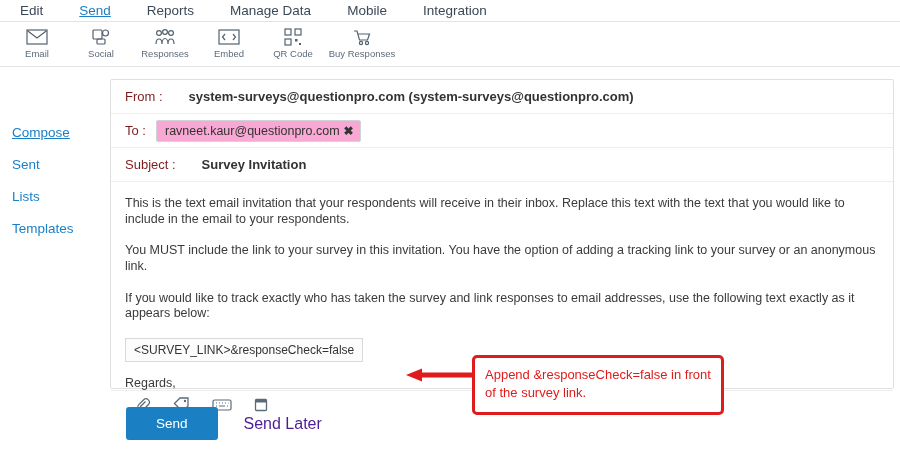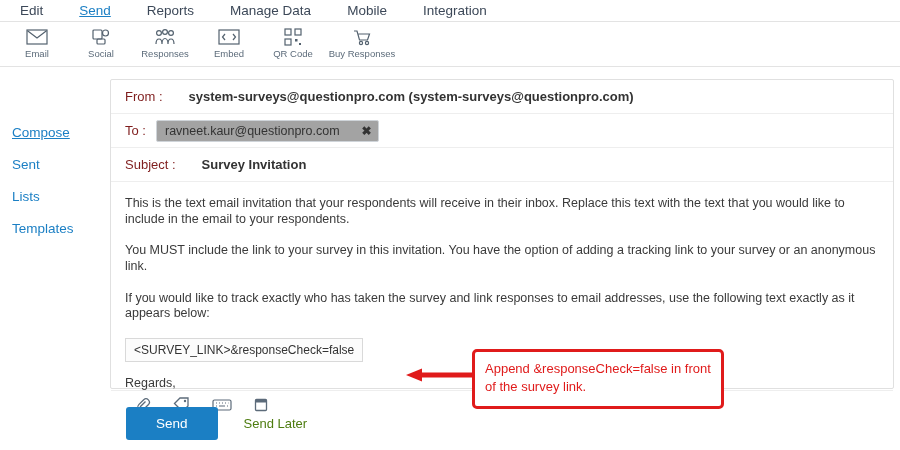--- a/index.html
+++ b/index.html
@@ -127,10 +127,10 @@
   .chip {
     display: inline-flex;
     align-items: center;
-    gap: 22px;
+    gap: 4px;
     border: 1px solid #cfd4d9;
     border-radius: 2px;
-    background: #a3a3a3;
+    background: #f9a8d4;
     padding: 3px 6px 3px 8px;
     font-size: 12.5px;
     color: #333;

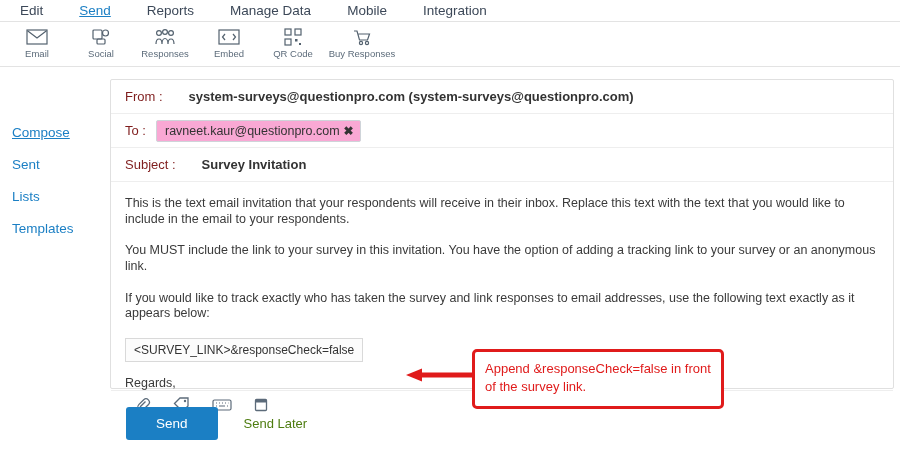--- a/index.html
+++ b/index.html
@@ -202,7 +202,7 @@
   .callout {
     position: absolute;
     left: 372px;
-    top: 282px;
+    top: 288px;
     width: 252px;
     height: 60px;
     border: 3px solid #e01b1b;

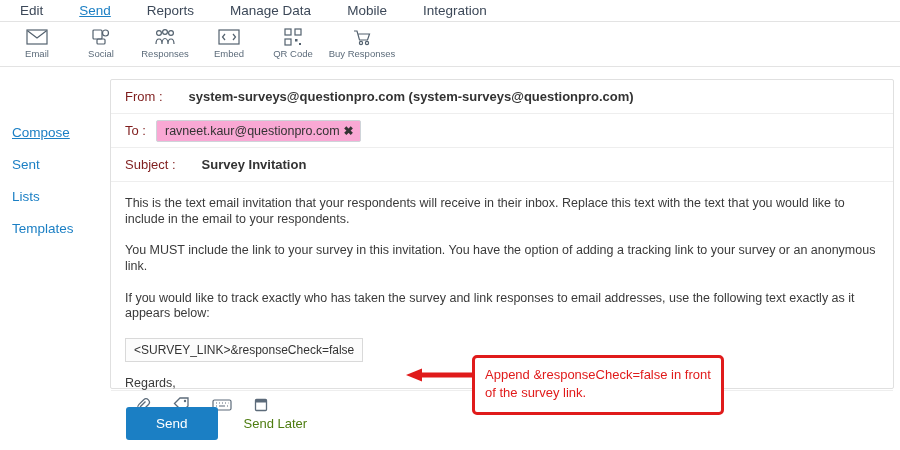--- a/index.html
+++ b/index.html
@@ -193,8 +193,8 @@
     cursor: pointer;
   }
   .link-later {
-    color: #4d7c0f;
-    font-size: 13px;
+    color: #4c1d95;
+    font-size: 16px;
     cursor: pointer;
   }
 

